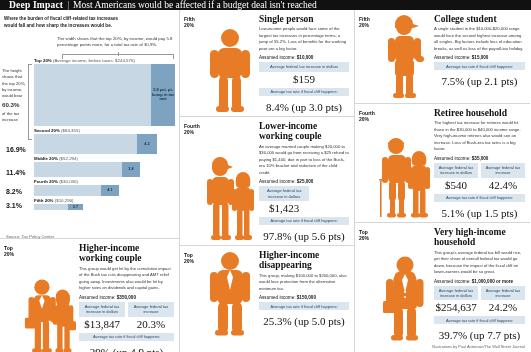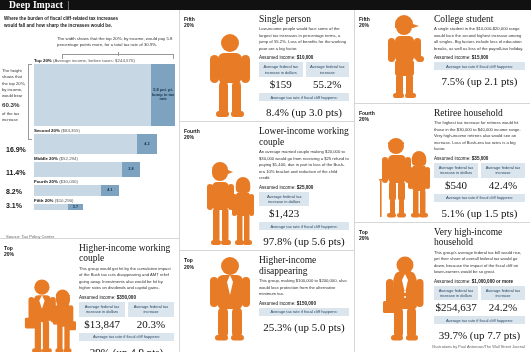--- a/index.html
+++ b/index.html
@@ -111,6 +111,7 @@
   <div class="headline">
     <span class="hl-strong">Deep Impact</span>
     <span class="hl-bar">|</span>
+    <span class="hl-sub">Most Americans would be affected if a budget deal isn't reached</span>
   </div>
 
   <div class="grid">

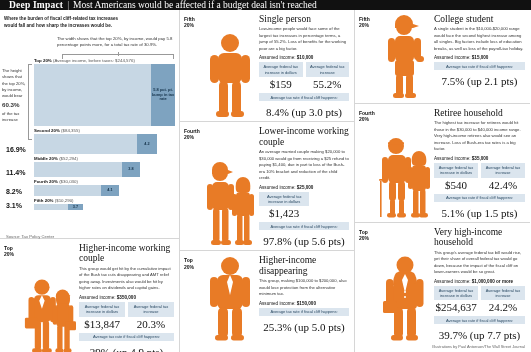--- a/index.html
+++ b/index.html
@@ -77,7 +77,7 @@
   .panel-fig { width: 52px; flex: none; display: flex; align-items: flex-end; justify-content: center; }
   .panel-body { flex: 1; padding-left: 3px; }
   .panel-title {
-    font-family: "Liberation Serif", serif; font-size: 9.5px; font-weight: normal; line-height: 1.1; color: #111;
+    font-family: "Liberation Serif", serif; font-size: 9.5px; font-weight: bold; line-height: 1.1; color: #111;
     margin-bottom: 2px;
   }
   .panel-desc { font-size: 4.2px; line-height: 1.55; color: #333; margin-bottom: 3px; }

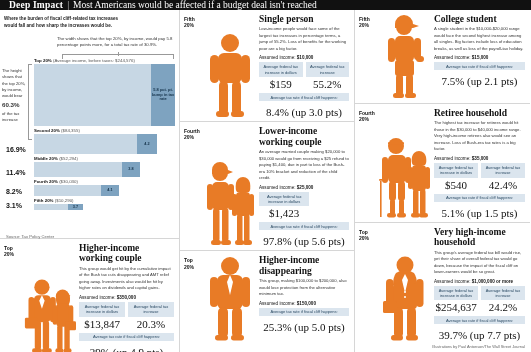--- a/index.html
+++ b/index.html
@@ -248,10 +248,6 @@
           <div class="stat-val">$159</div>
         </div>
 
-        <div class="stat">
-          <div class="stat-head">Average federal tax increase</div>
-          <div class="stat-val">55.2%</div>
-        </div>
       </div>
       <div class="rate-head">Average tax rate if fiscal cliff happens:</div>
       <div class="rate-val">8.4% (up 3.0 pts)</div>

